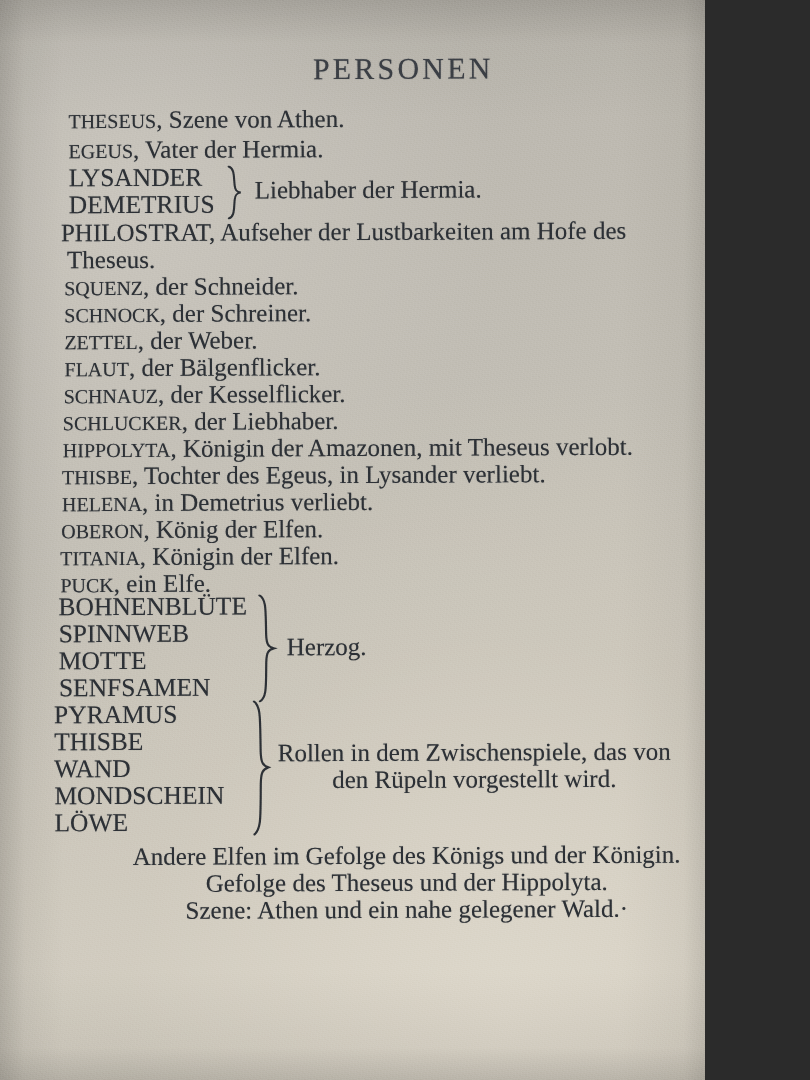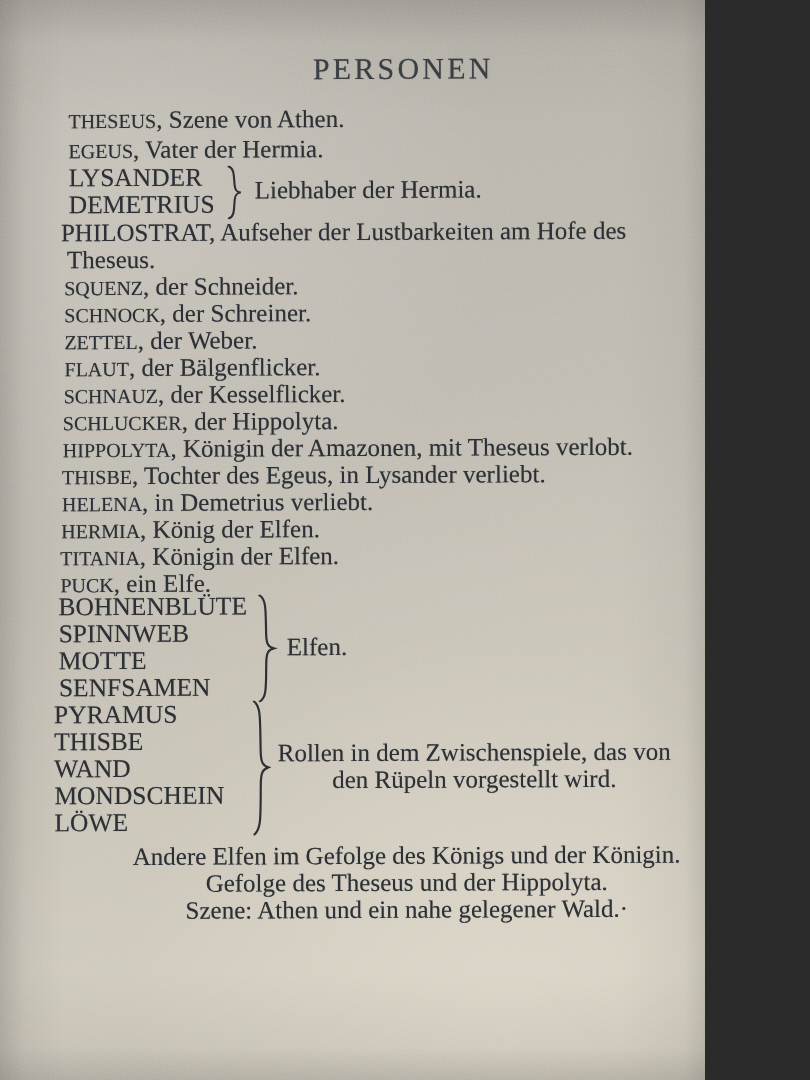--- a/index.html
+++ b/index.html
@@ -162,7 +162,7 @@
     <div class="line" style="left:65px; top:326px;font-family:Liberation Serif, serif;"><span class="name">ZETTEL</span><span>, der Weber.</span></div>
     <div class="line" style="left:65px; top:353px;"><span class="name">FLAUT</span><span>, der Bälgenflicker.</span></div>
     <div class="line" style="left:64px; top:380px;"><span class="name">SCHNAUZ</span><span>, der Kesselflicker.</span></div>
-    <div class="line" style="left:63px; top:407px;"><span class="name">SCHLUCKER</span><span>, der Hippolyta.</span></div>
+    <div class="line" style="left:63px; top:407px;"><span class="name">SCHLUCKER</span><span>, der Liebhaber.</span></div>
 
     <div class="line" style="left:63px; top:434px;"><span class="name">HIPPOLYTA</span><span>, Königin der Amazonen, mit Theseus verlobt.</span></div>
     <div class="line" style="left:62px; top:461px;"><span class="name">THISBE</span><span>, Tochter des Egeus, in Lysander verliebt.</span></div>

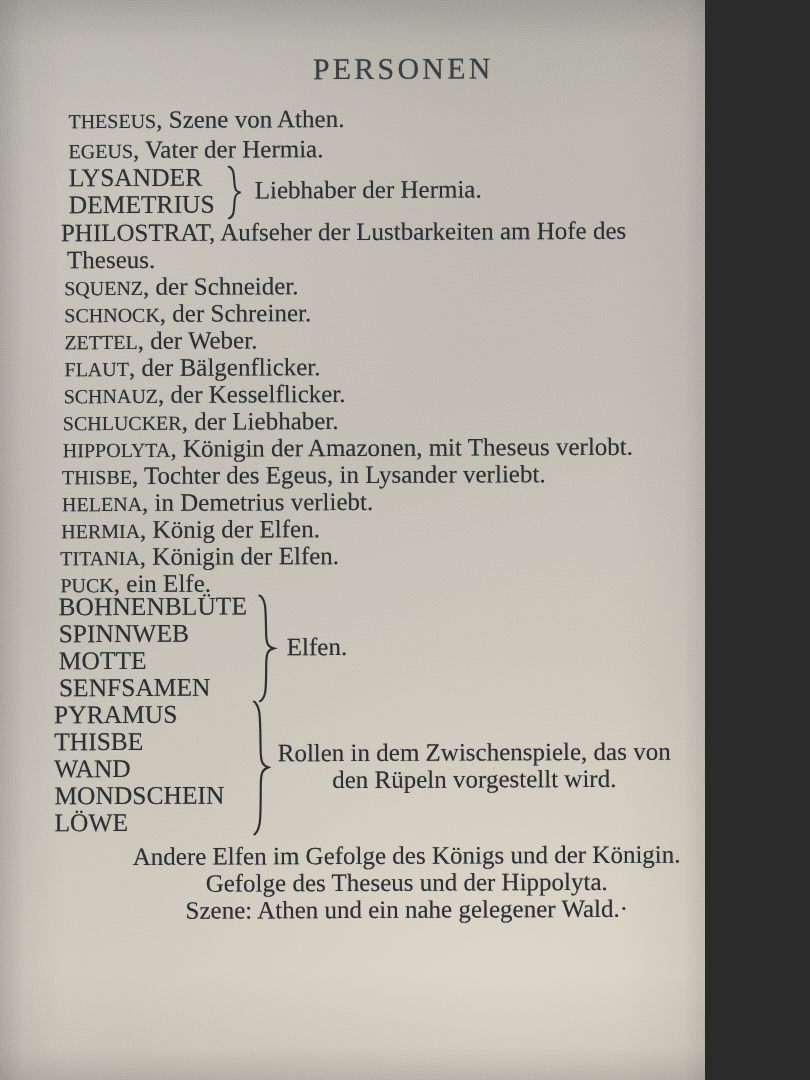--- a/index.html
+++ b/index.html
@@ -167,7 +167,7 @@
     <div class="line" style="left:63px; top:434px;"><span class="name">HIPPOLYTA</span><span>, Königin der Amazonen, mit Theseus verlobt.</span></div>
     <div class="line" style="left:62px; top:461px;"><span class="name">THISBE</span><span>, Tochter des Egeus, in Lysander verliebt.</span></div>
     <div class="line" style="left:62px; top:488px;"><span class="name">HELENA</span><span>, in Demetrius verliebt.</span></div>
-    <div class="line" style="left:61px; top:515px;"><span class="name">HERMIA</span><span>, König der Elfen.</span></div>
+    <div class="line" style="left:61px; top:515px;"><span class="name">OBERON</span><span>, König der Elfen.</span></div>
     <div class="line" style="left:60px; top:542px;"><span class="name">TITANIA</span><span>, Königin der Elfen.</span></div>
     <div class="line" style="left:60px; top:569px;"><span class="name">PUCK</span><span>, ein Elfe.</span></div>
 

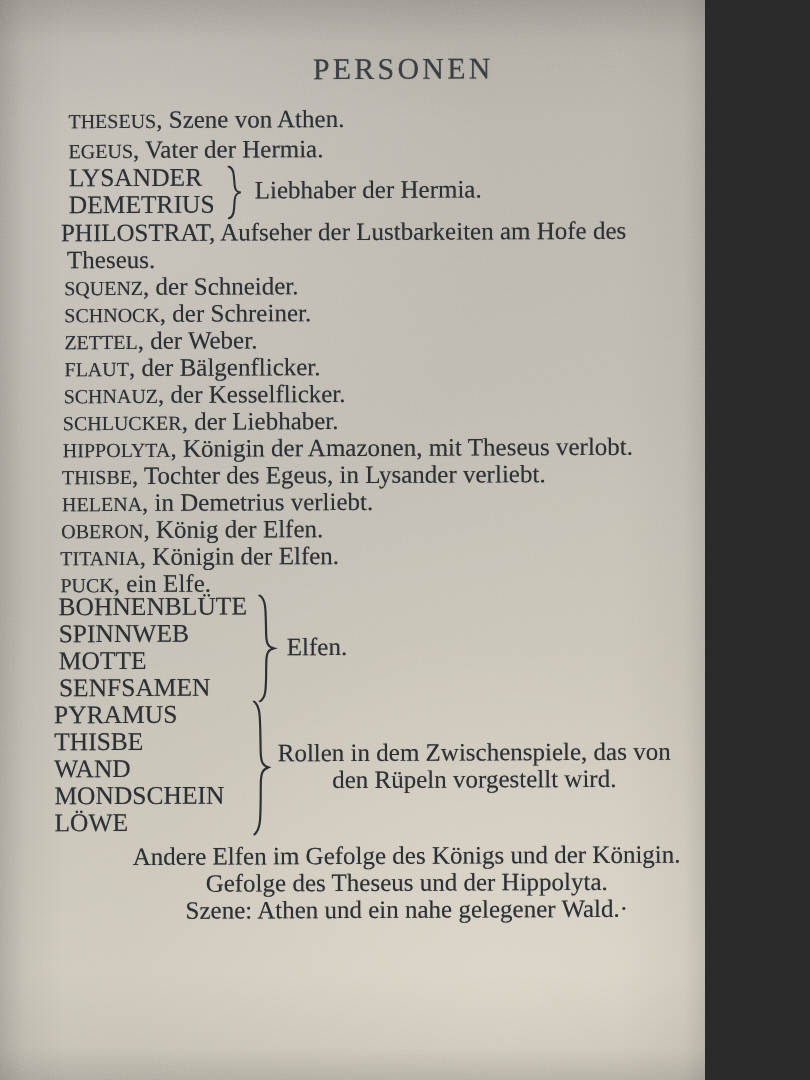--- a/index.html
+++ b/index.html
@@ -181,7 +181,7 @@
           <path d="M6 1 C 13 5, 12 16, 12.5 40 C 12.8 50, 14.5 52.5, 20 54 C 14.5 55.5, 12.8 58, 12.5 68 C 12 92, 13 103, 6 107" fill="none" stroke="#2c3035" stroke-width="2.2" stroke-linecap="round"></path>
         </svg>
       </div>
-      <div class="glabel" style="left:228px; top:41px;">Elfen.</div>
+      <div class="glabel" style="left:228px; top:41px;">Herzog.</div>
     </div>
 
     <div class="group" style="left:53px; top:700px; width:660px;">

